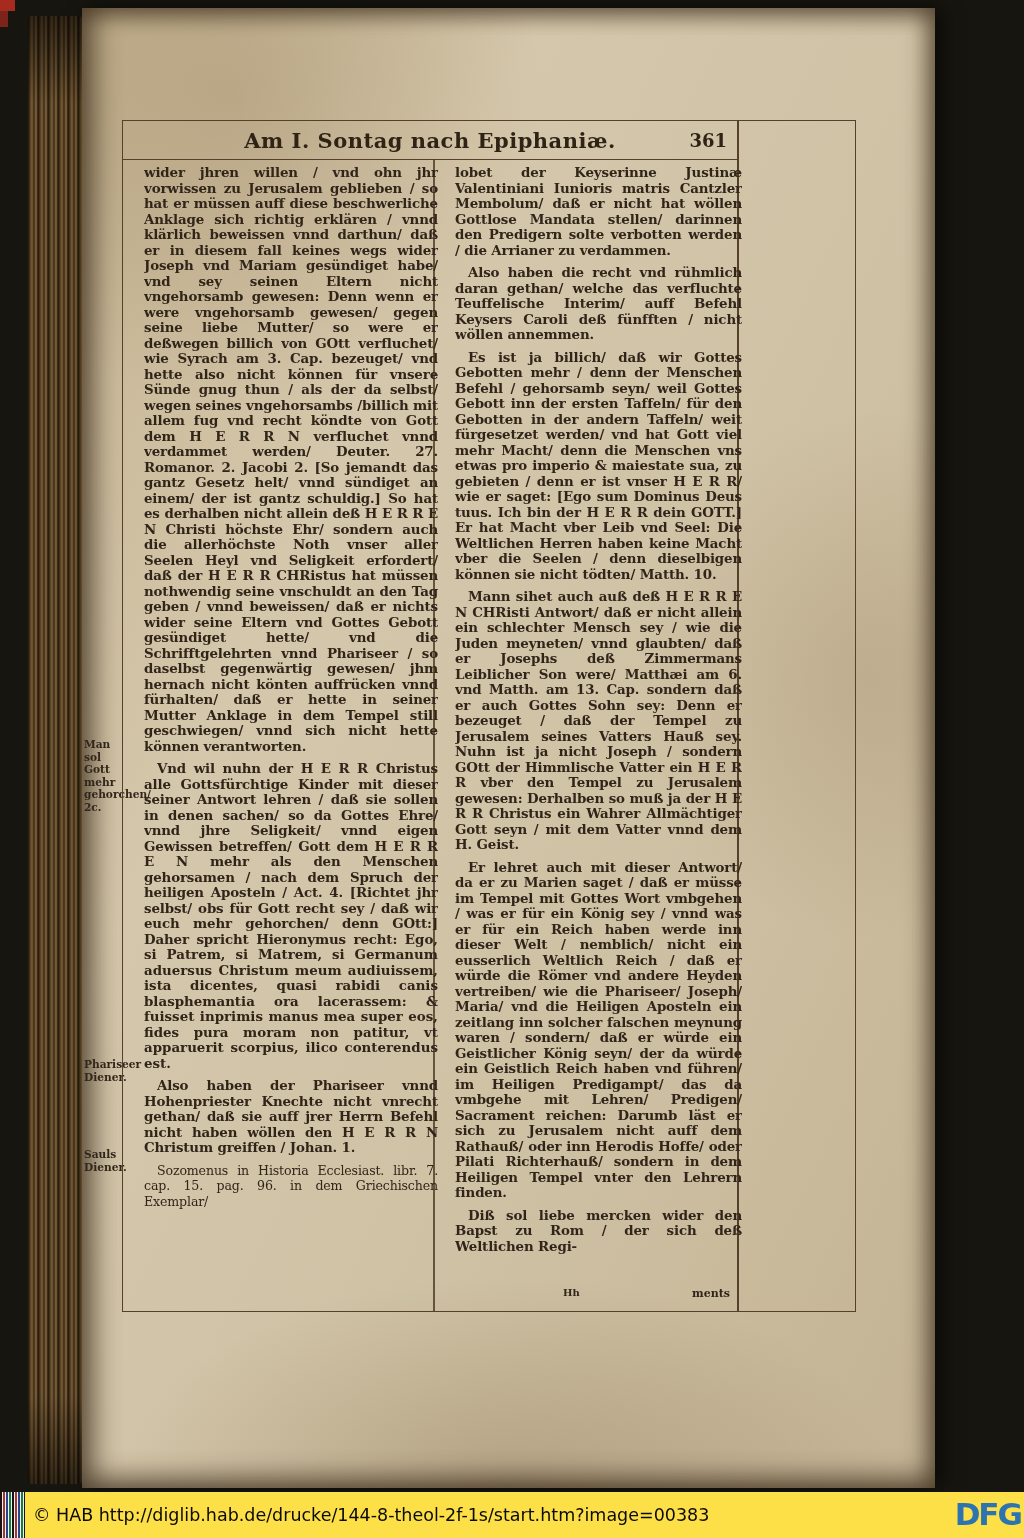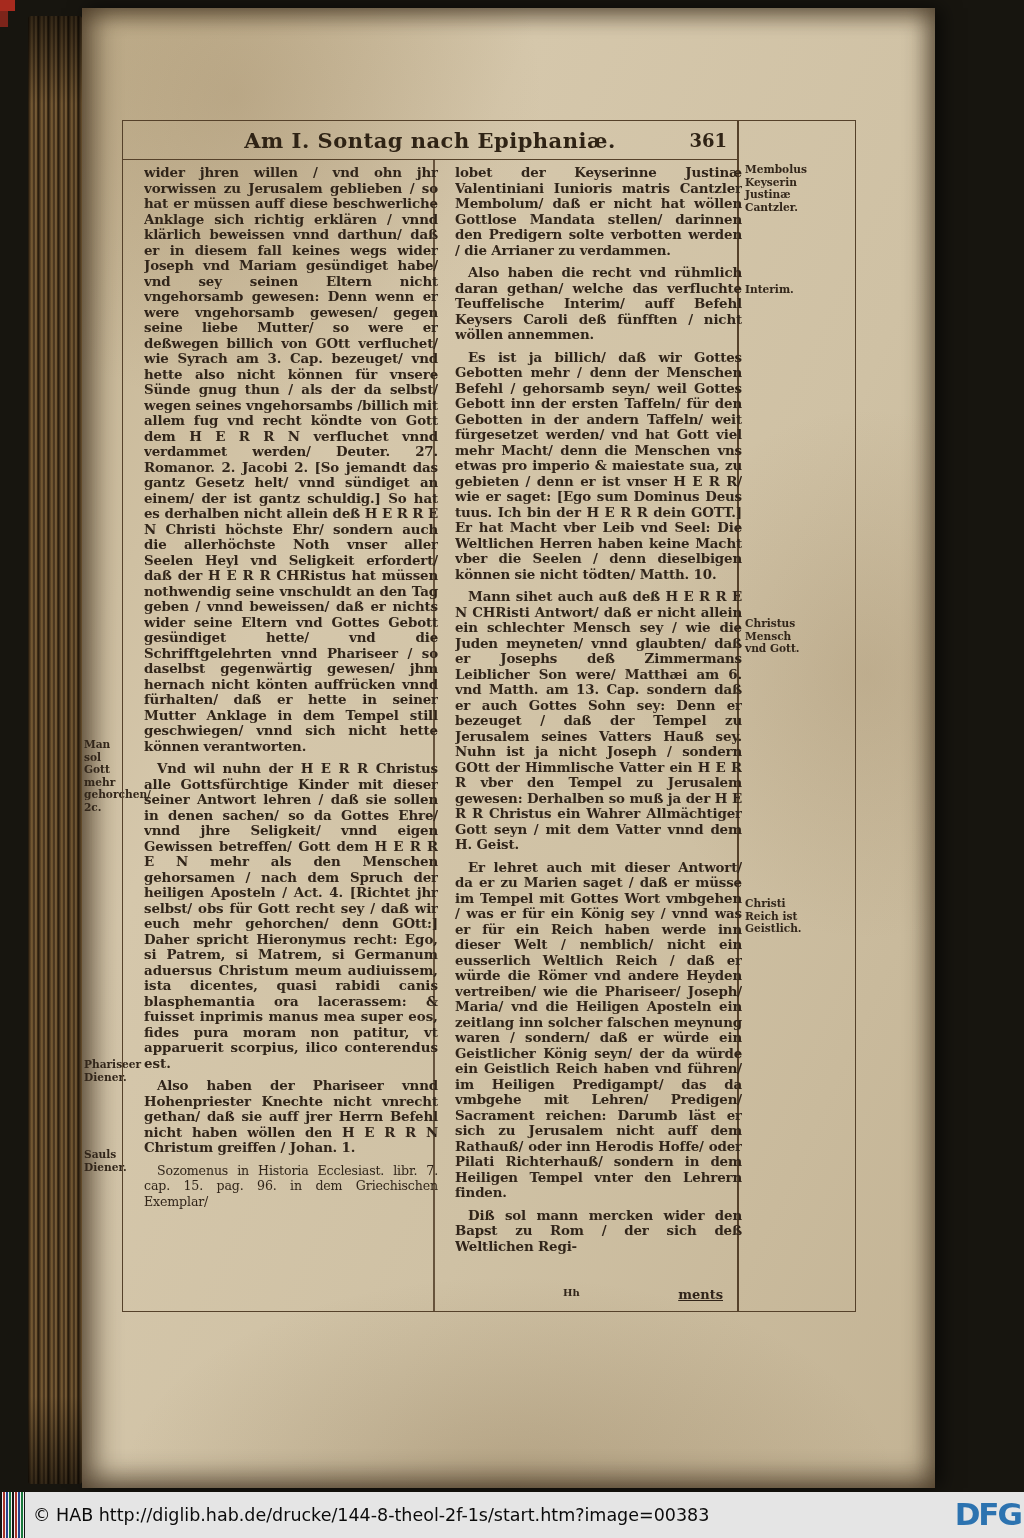--- a/index.html
+++ b/index.html
@@ -116,12 +116,6 @@
         <p class="para">Diß sol mann mercken wider den Bapst zu Rom / der sich deß Weltlichen Regi-</p>
       </div>
 
-      <div class="margin-notes-right">
-        <div class="mnote" style="top:42px">Membolus Keyserin Justinæ Cantzler.</div>
-        <div class="mnote" style="top:162px">Interim.</div>
-        <div class="mnote" style="top:496px">Christus Mensch vnd Gott.</div>
-        <div class="mnote" style="top:776px">Christi Reich ist Geistlich.</div>
-      </div>
 
       <div class="signature-line">
         <span class="sig">Hh</span>

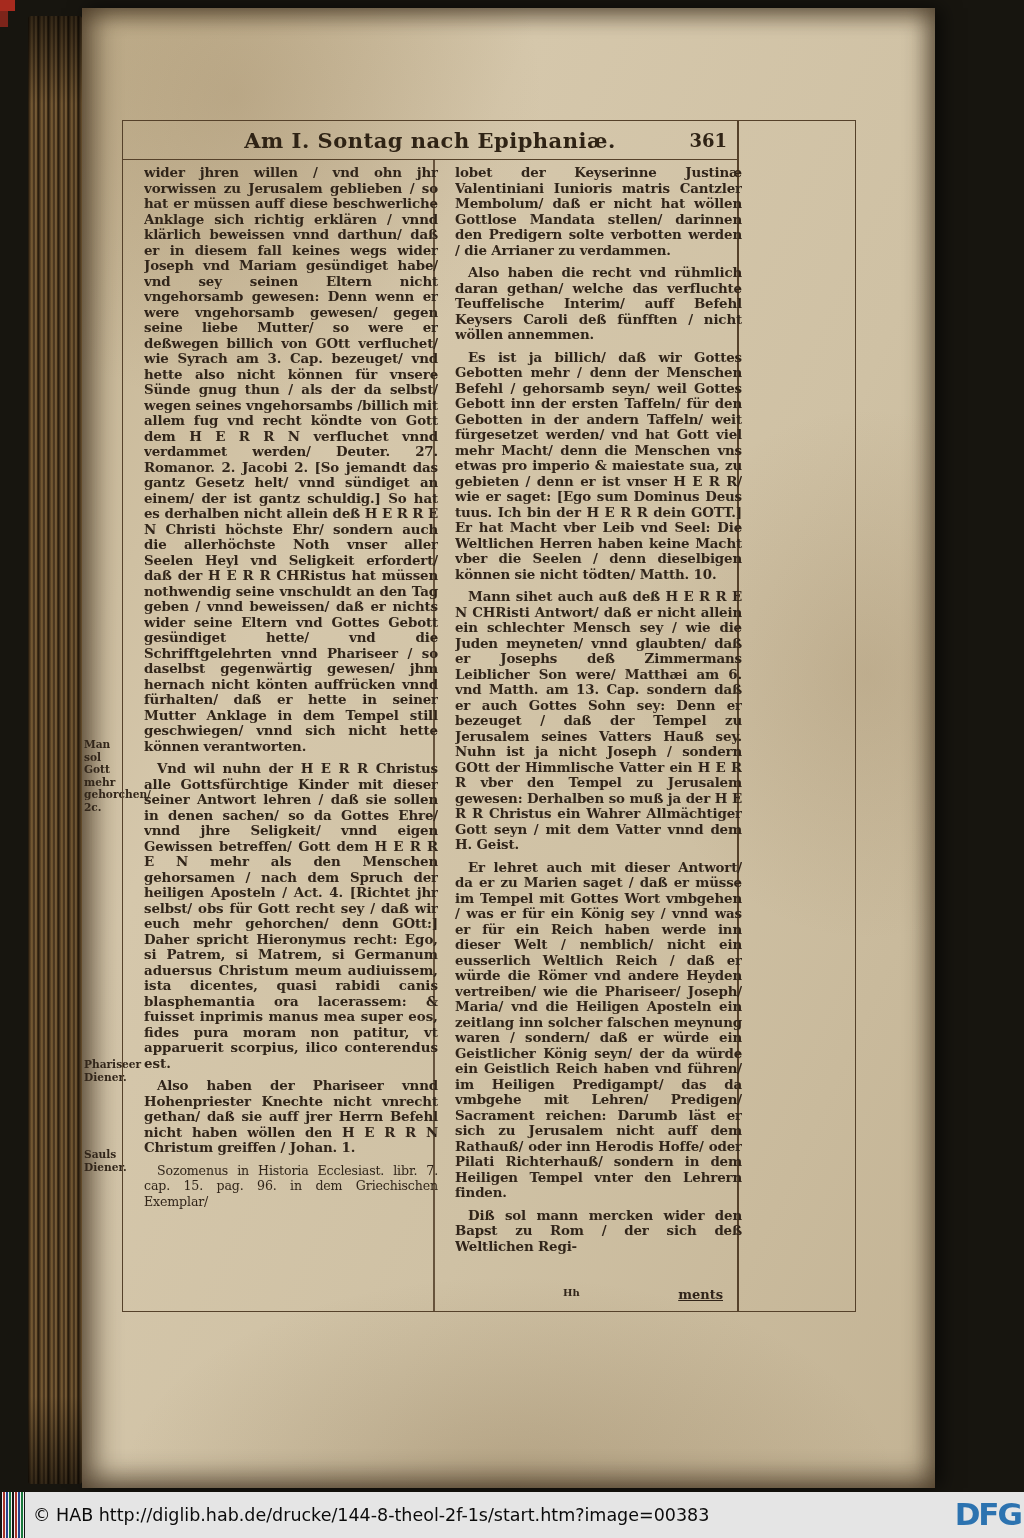--- a/index.html
+++ b/index.html
@@ -113,7 +113,7 @@
         <p class="para">Es ist ja billich/ daß wir Gottes Gebotten mehr / denn der Menschen Befehl / gehorsamb seyn/ weil Gottes Gebott inn der ersten Taffeln/ für den Gebotten in der andern Taffeln/ weit fürgesetzet werden/ vnd hat Gott viel mehr Macht/ denn die Menschen vns etwas pro imperio &amp; maiestate sua, zu gebieten / denn er ist vnser H E R R/ wie er saget: [Ego sum Dominus Deus tuus. Ich bin der H E R R dein GOTT.] Er hat Macht vber Leib vnd Seel: Die Weltlichen Herren haben keine Macht vber die Seelen / denn dieselbigen können sie nicht tödten/ Matth. 10.</p>
         <p class="para">Mann sihet auch auß deß H E R R E N CHRisti Antwort/ daß er nicht allein ein schlechter Mensch sey / wie die Juden meyneten/ vnnd glaubten/ daß er Josephs deß Zimmermans Leiblicher Son were/ Matthæi am 6. vnd Matth. am 13. Cap. sondern daß er auch Gottes Sohn sey: Denn er bezeuget / daß der Tempel zu Jerusalem seines Vatters Hauß sey. Nuhn ist ja nicht Joseph / sondern GOtt der Himmlische Vatter ein H E R R vber den Tempel zu Jerusalem gewesen: Derhalben so muß ja der H E R R Christus ein Wahrer Allmächtiger Gott seyn / mit dem Vatter vnnd dem H. Geist.</p>
         <p class="para">Er lehret auch mit dieser Antwort/ da er zu Marien saget / daß er müsse im Tempel mit Gottes Wort vmbgehen / was er für ein König sey / vnnd was er für ein Reich haben werde inn dieser Welt / nemblich/ nicht ein eusserlich Weltlich Reich / daß er würde die Römer vnd andere Heyden vertreiben/ wie die Phariseer/ Joseph/ Maria/ vnd die Heiligen Aposteln ein zeitlang inn solcher falschen meynung waren / sondern/ daß er würde ein Geistlicher König seyn/ der da würde ein Geistlich Reich haben vnd führen/ im Heiligen Predigampt/ das da vmbgehe mit Lehren/ Predigen/ Sacrament reichen: Darumb läst er sich zu Jerusalem nicht auff dem Rathauß/ oder inn Herodis Hoffe/ oder Pilati Richterhauß/ sondern in dem Heiligen Tempel vnter den Lehrern finden.</p>
-        <p class="para">Diß sol mann mercken wider den Bapst zu Rom / der sich deß Weltlichen Regi-</p>
+        <p class="para">Diß sol liebe mercken wider den Bapst zu Rom / der sich deß Weltlichen Regi-</p>
       </div>
 
 

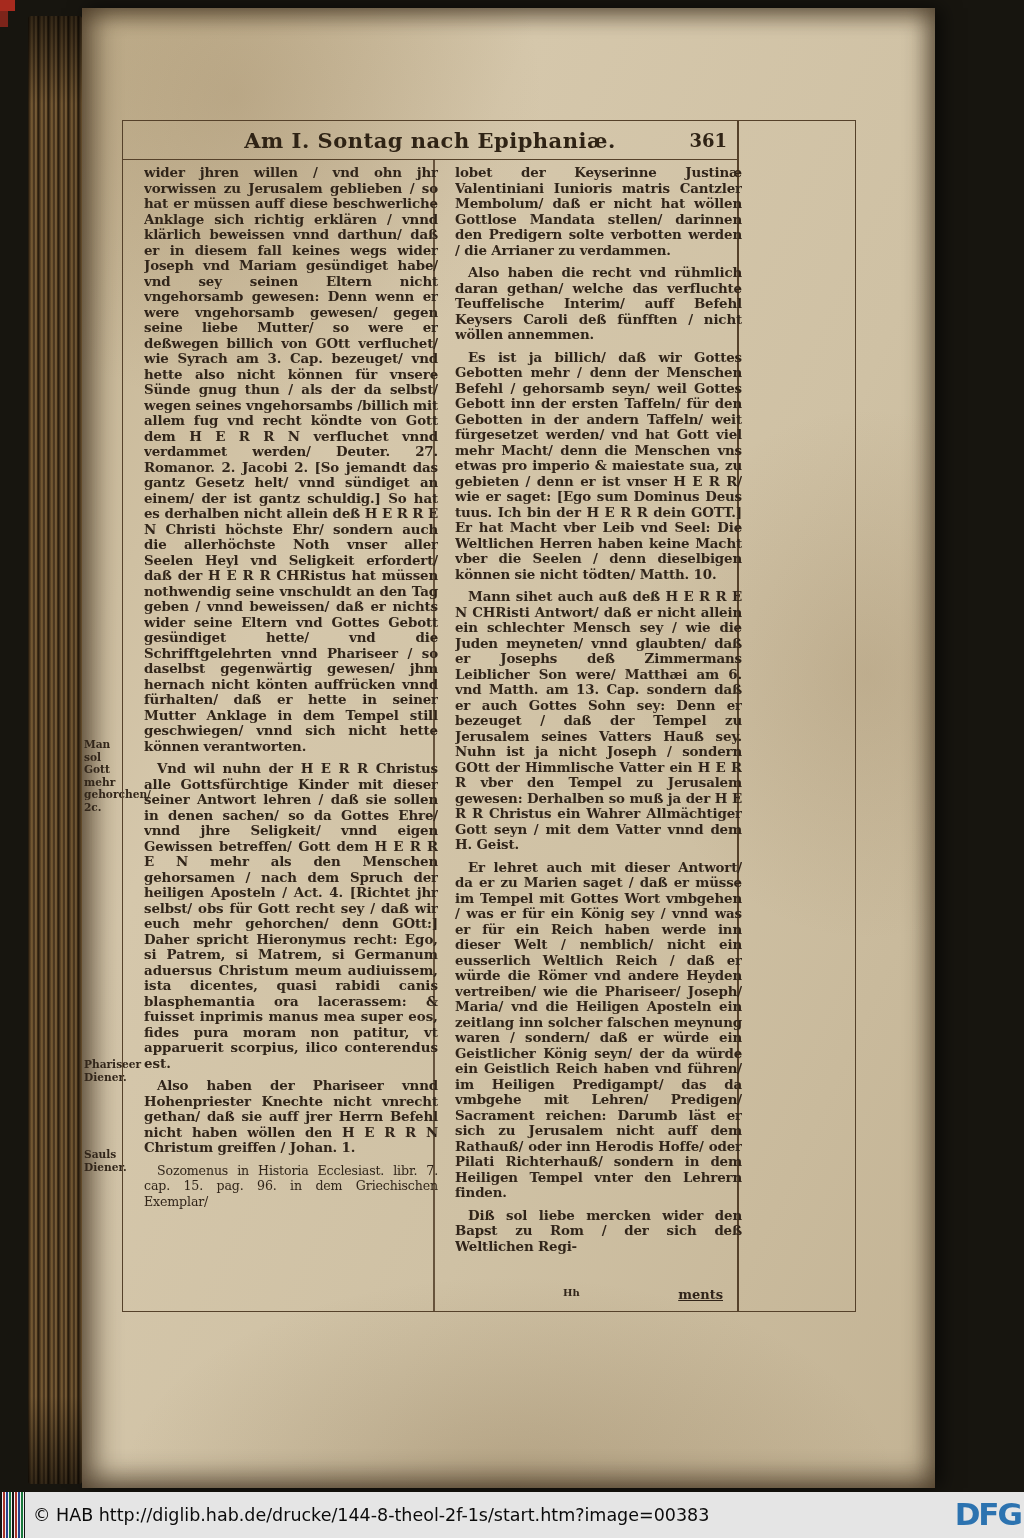--- a/index.html
+++ b/index.html
@@ -60,7 +60,7 @@
   
   .signature-line{position:absolute;left:320px;bottom:7px;width:287px;height:17px;}
   .sig{position:absolute;left:120px;font-size:10px;font-weight:700;color:#31251a;}
-  .catchword{position:absolute;right:7px;font-size:13px;font-weight:700;color:#31251a;text-decoration:underline;}
+  .catchword{position:absolute;right:0;font-size:11px;font-weight:700;color:#31251a;}
 
   
   .footer-bar{position:absolute;left:0;bottom:0;width:1024px;height:46px;background:#e5e5e5;

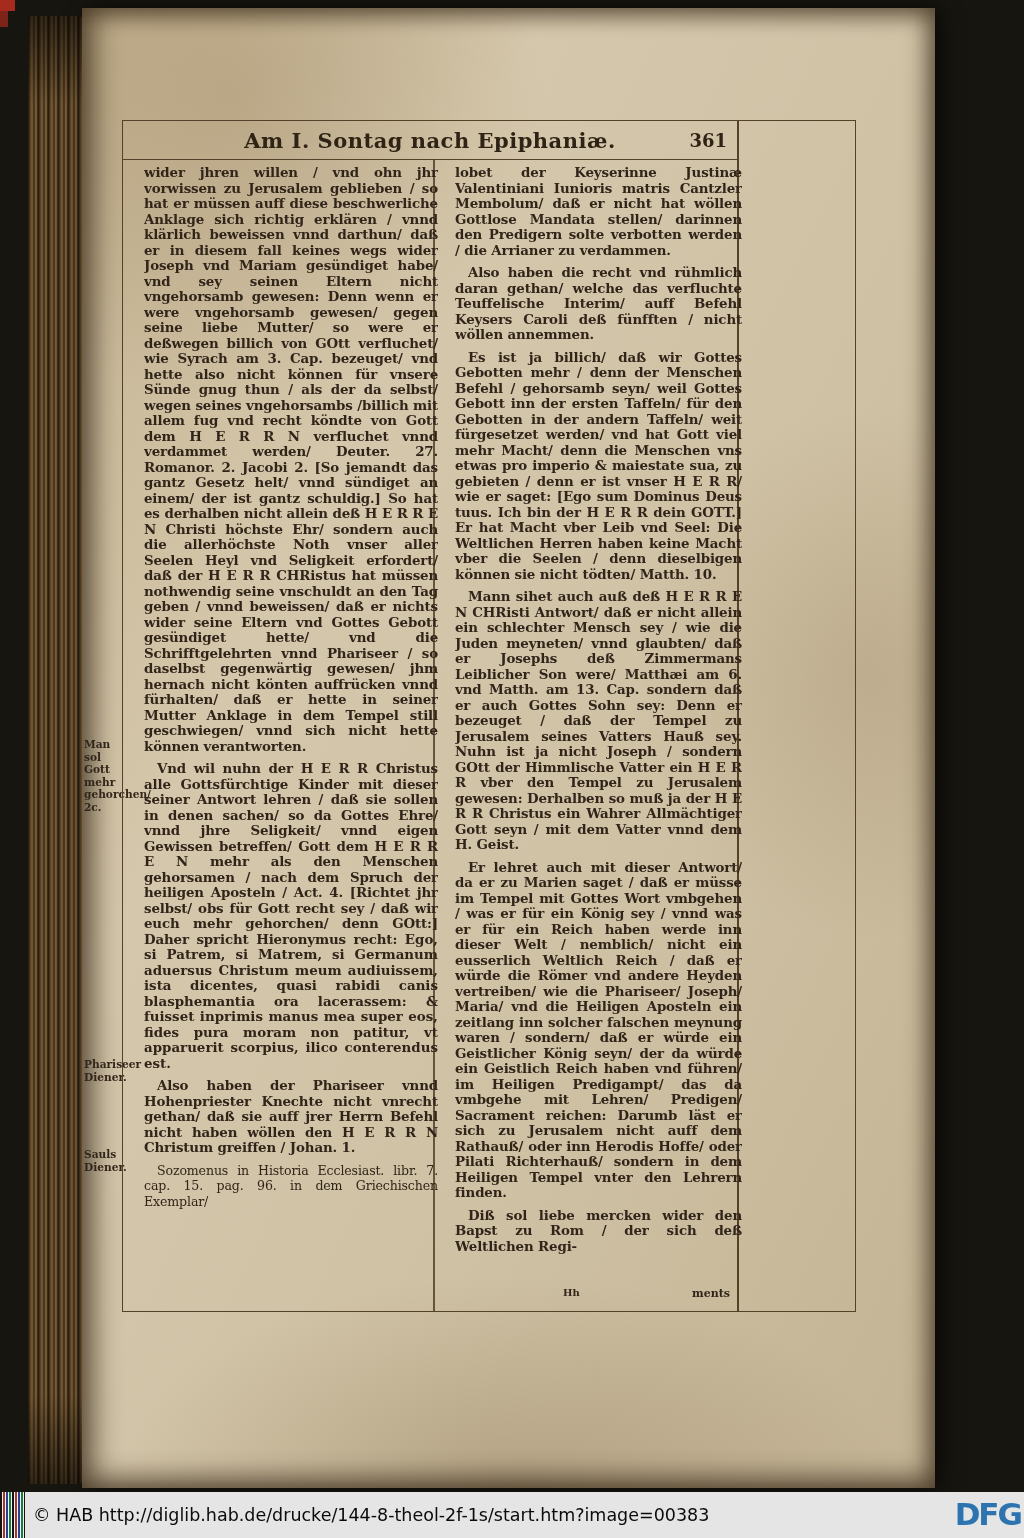--- a/index.html
+++ b/index.html
@@ -63,7 +63,7 @@
   .catchword{position:absolute;right:0;font-size:11px;font-weight:700;color:#31251a;}
 
   
-  .footer-bar{position:absolute;left:0;bottom:0;width:1024px;height:46px;background:#e5e5e5;
+  .footer-bar{position:absolute;left:0;bottom:0;width:1024px;height:46px;background:#fde047;
     display:flex;align-items:center;font-family:"DejaVu Sans",sans-serif;}
   .barcode{width:25px;height:46px;flex:0 0 auto;
     background:repeating-linear-gradient(90deg,#141414 0 2px,#f2f2f2 2px 3px,#a8342a 3px 5px,

